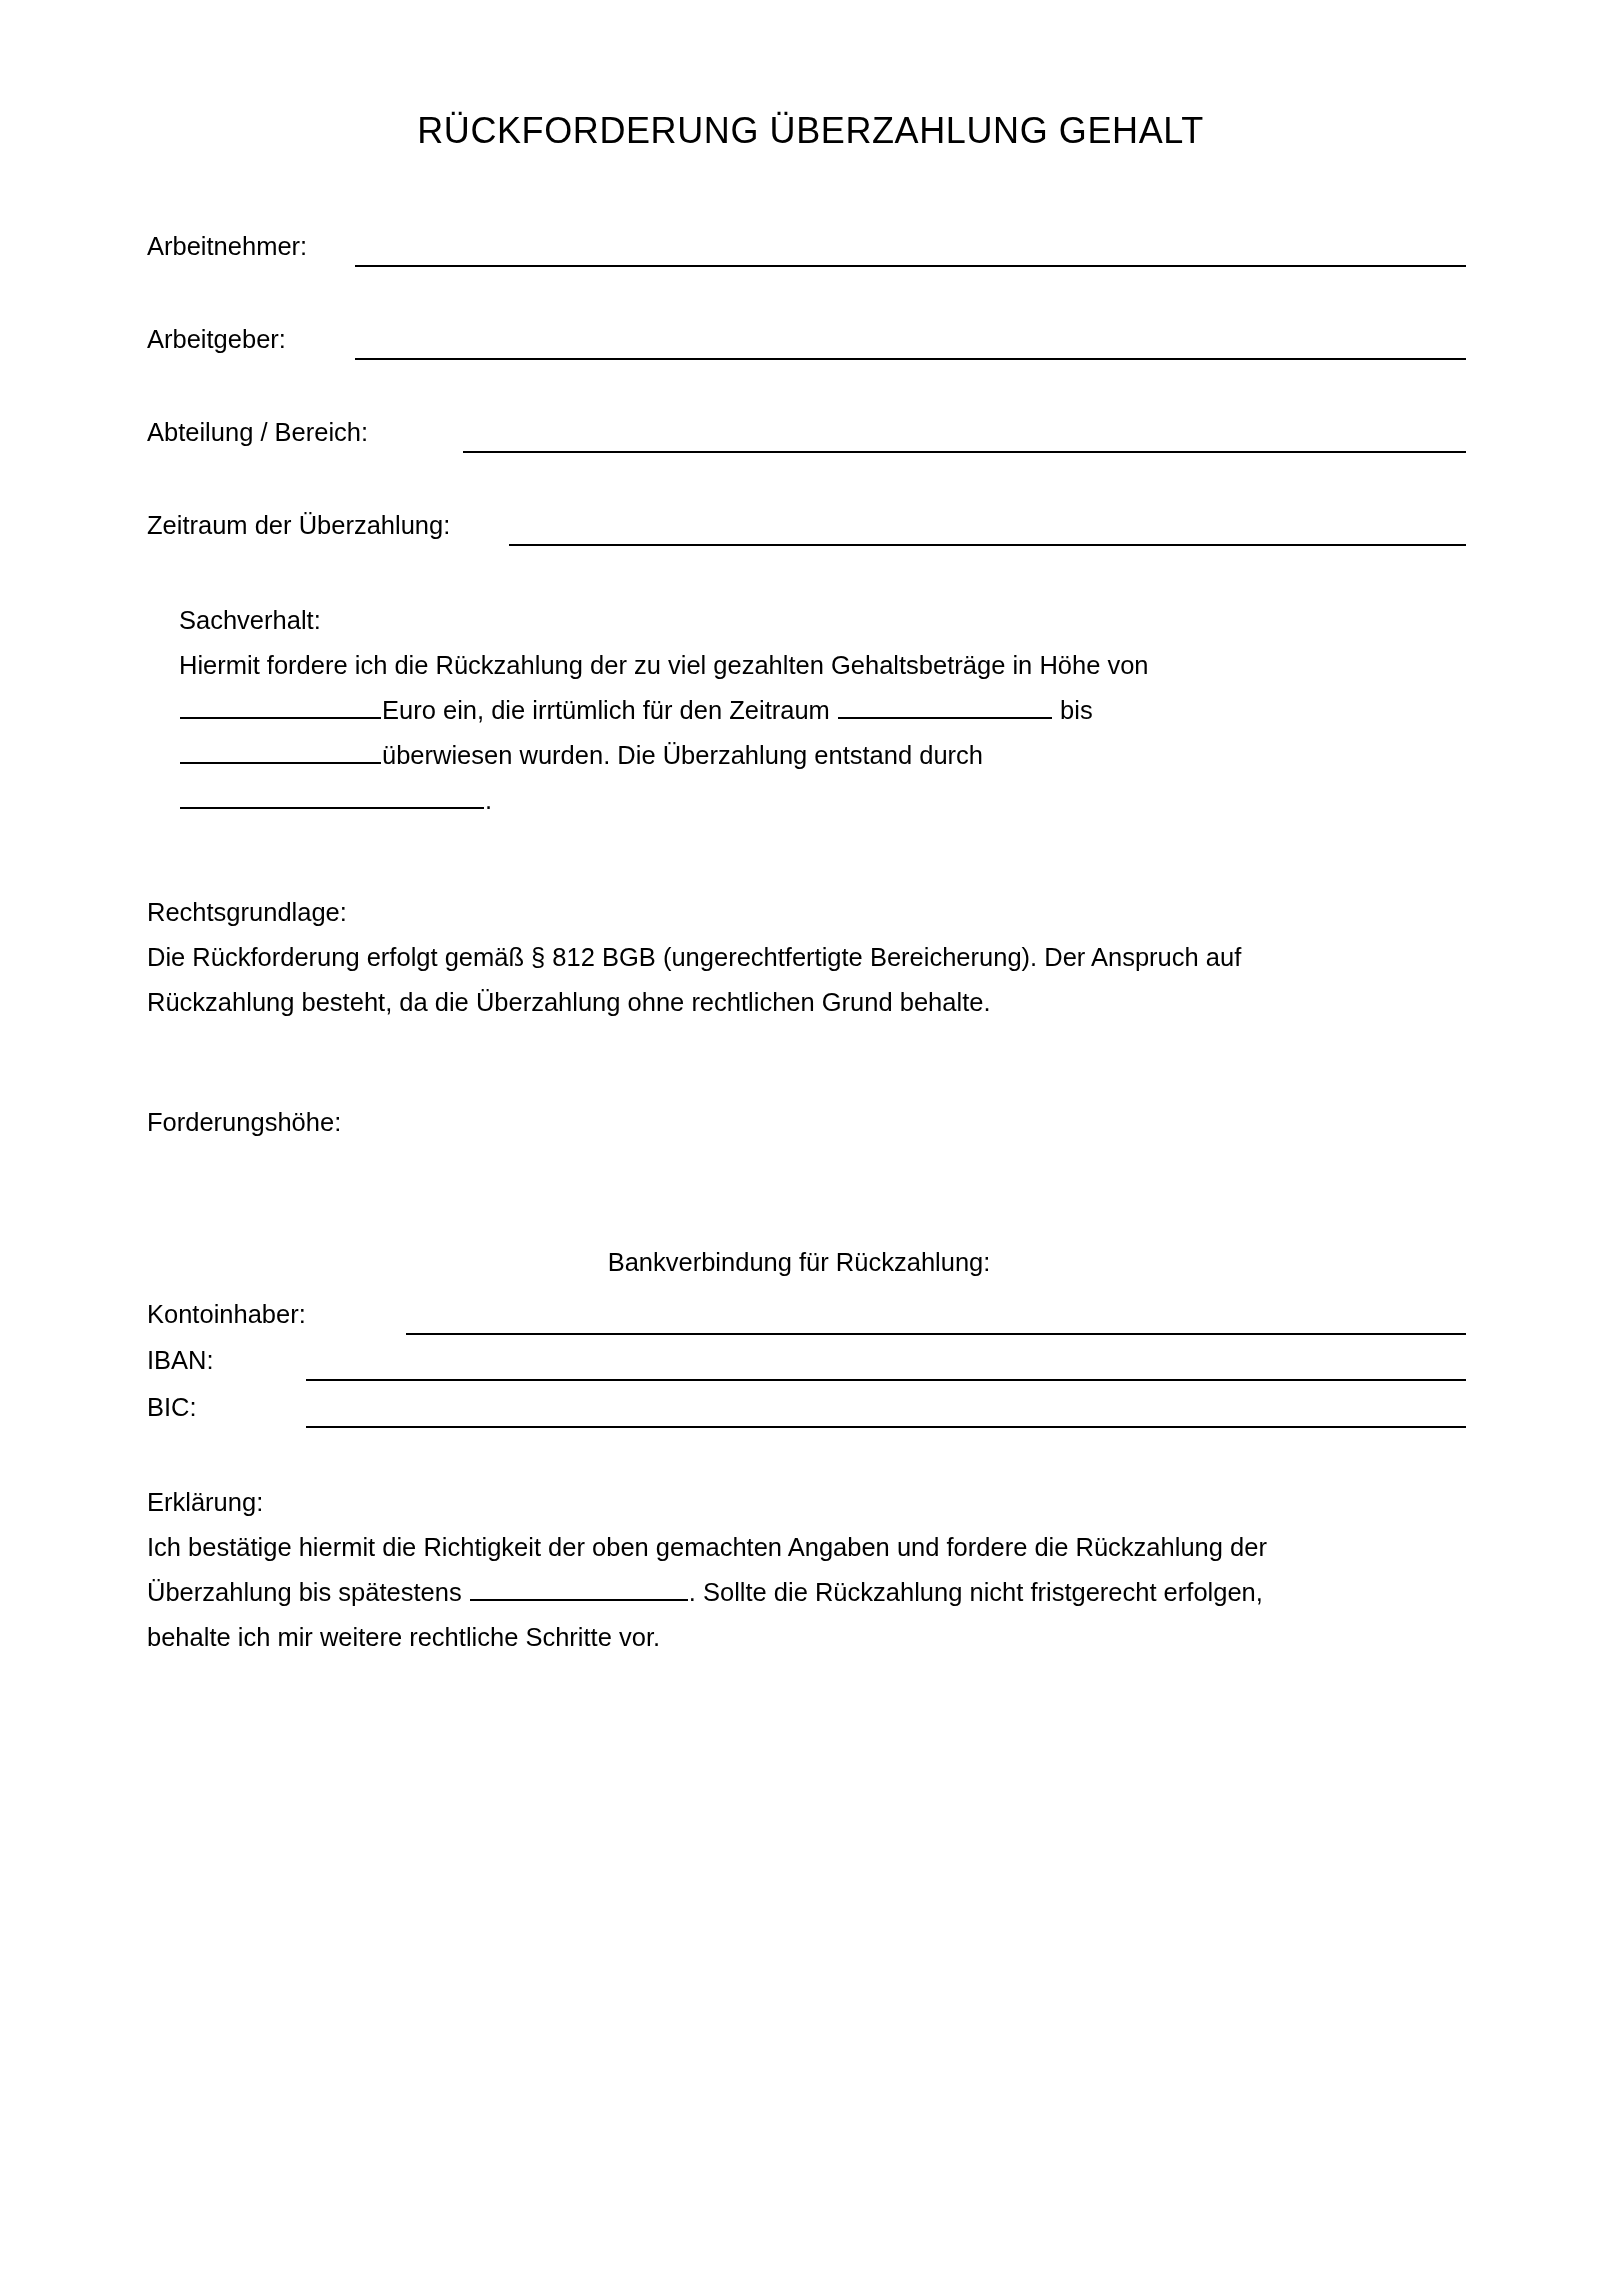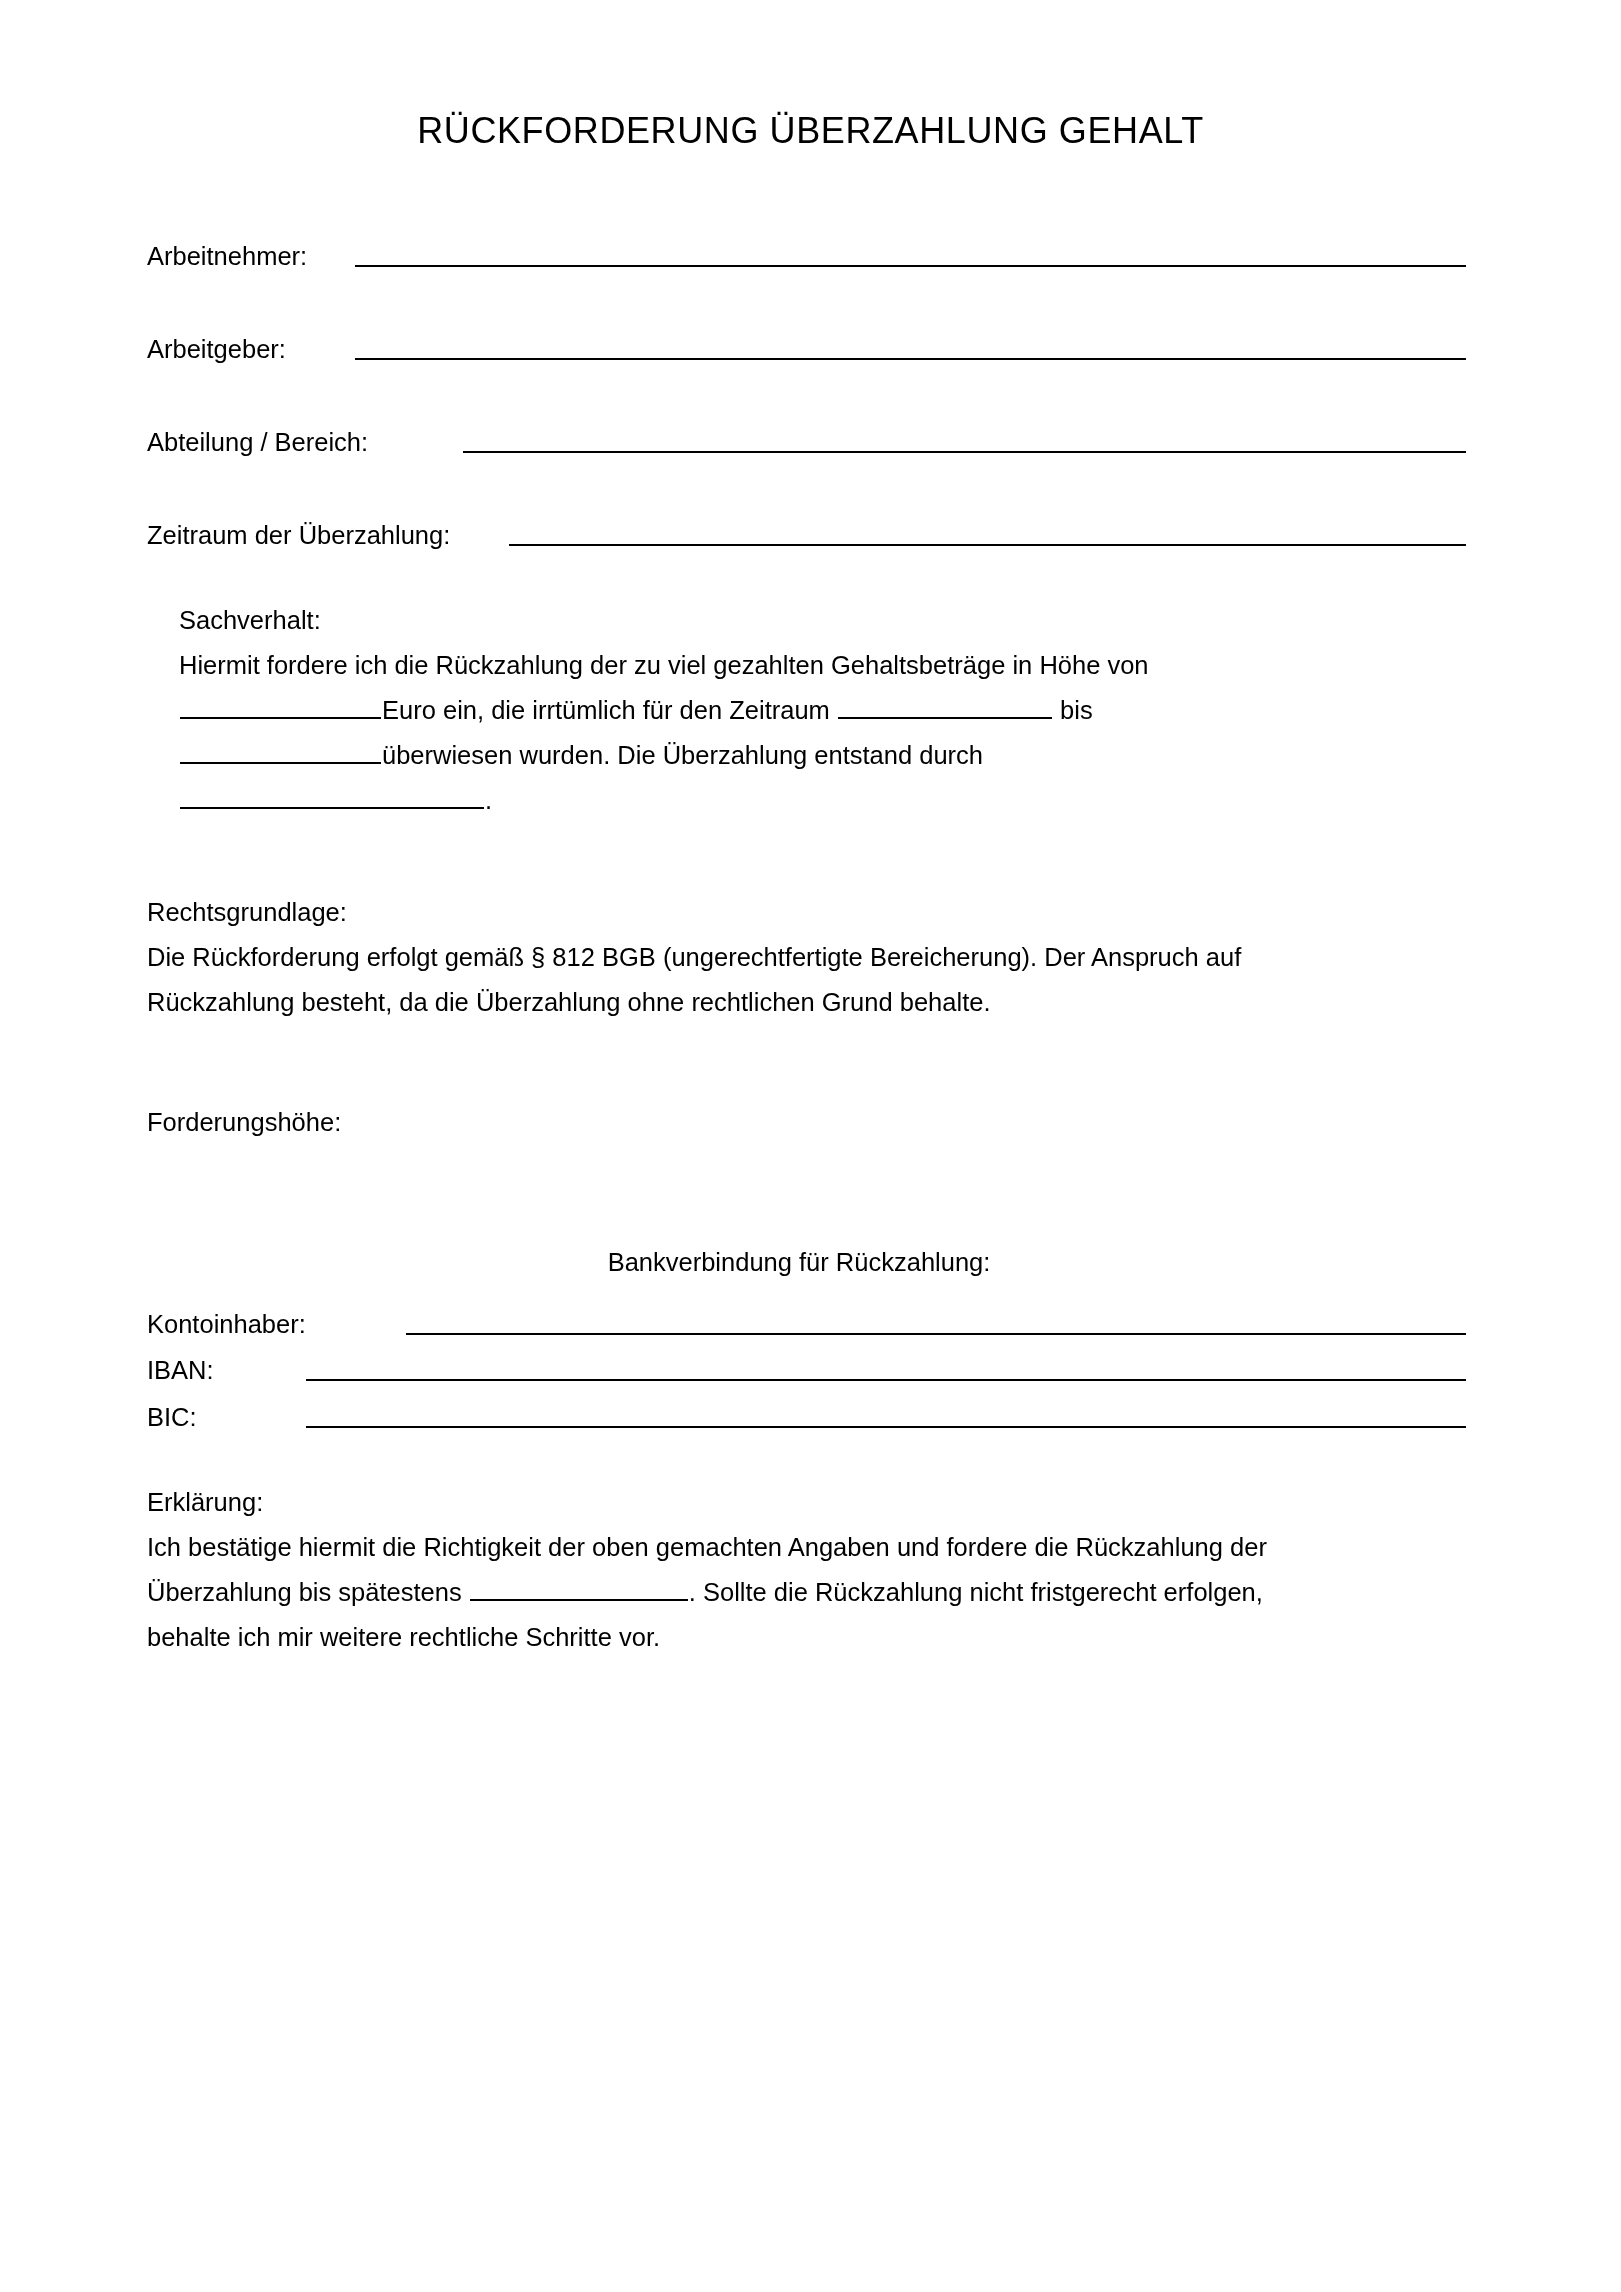--- a/index.html
+++ b/index.html
@@ -46,7 +46,7 @@
   .field-label {
     position: absolute;
     left: 0;
-    top: 12px;
+    top: 2px;
     font-size: 25.5px;
     line-height: 33px;
     white-space: nowrap;

